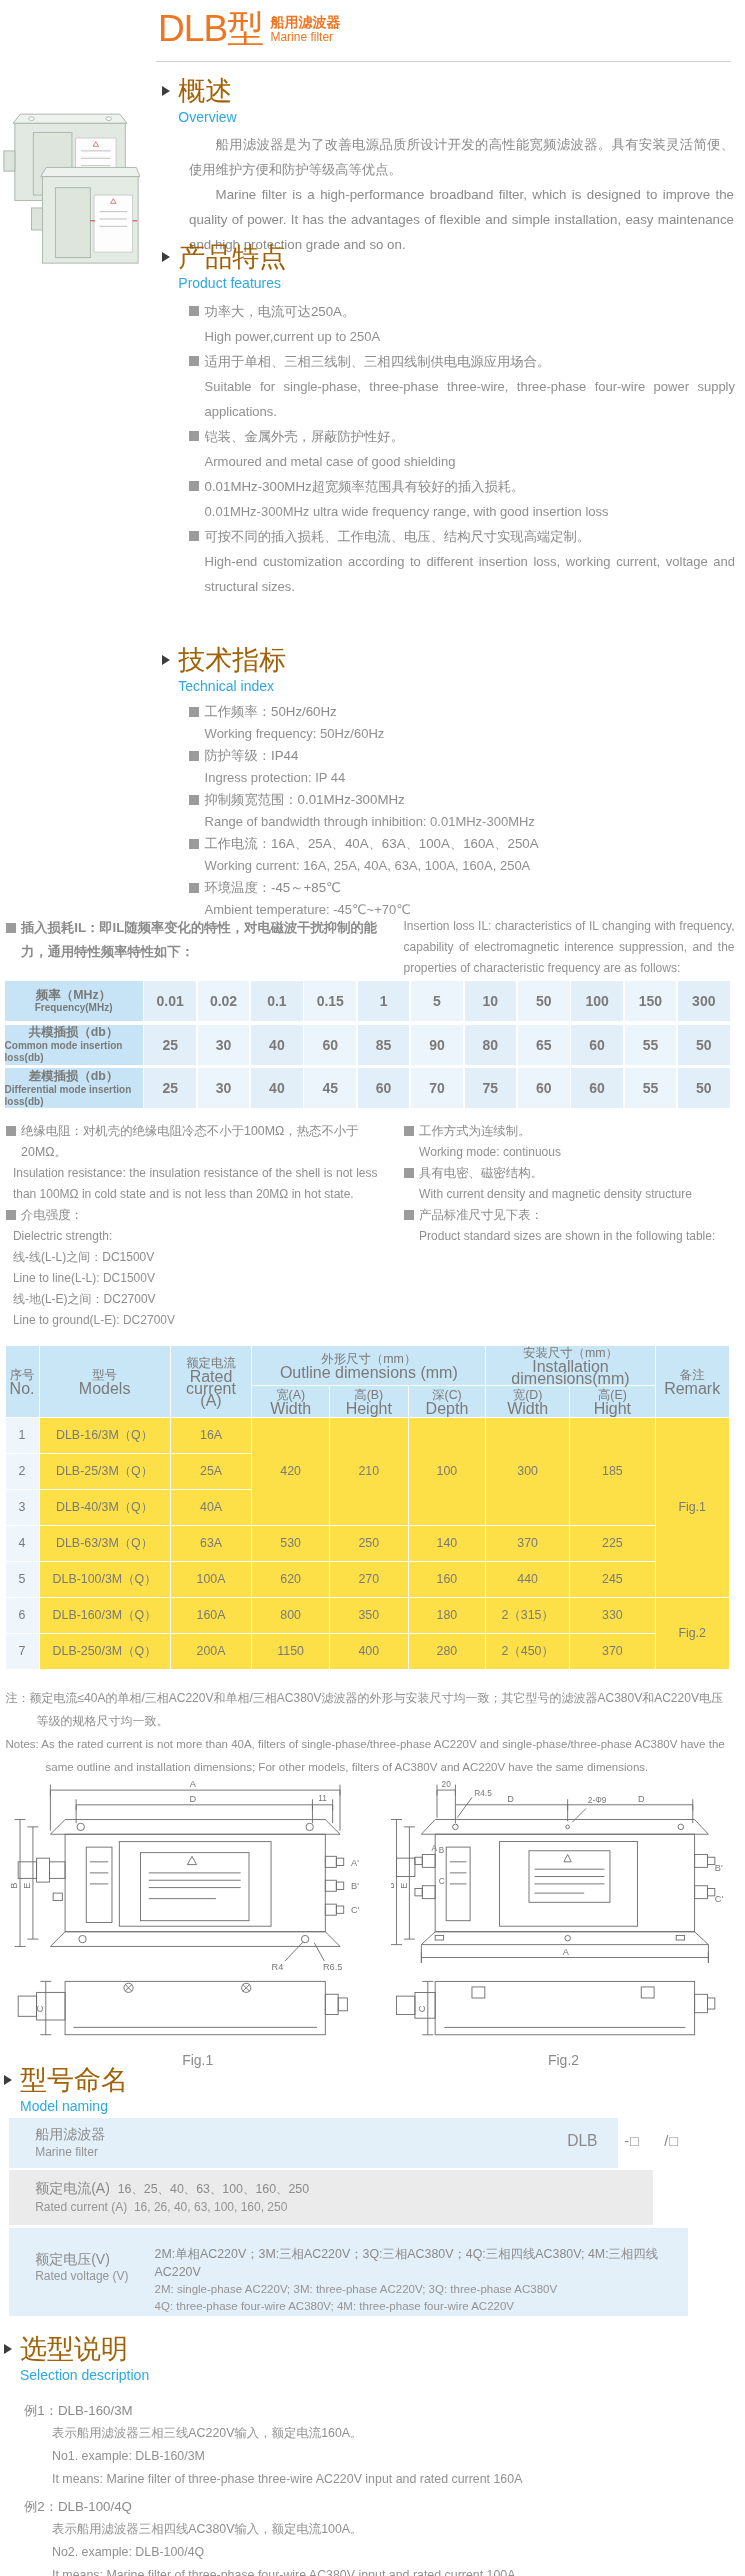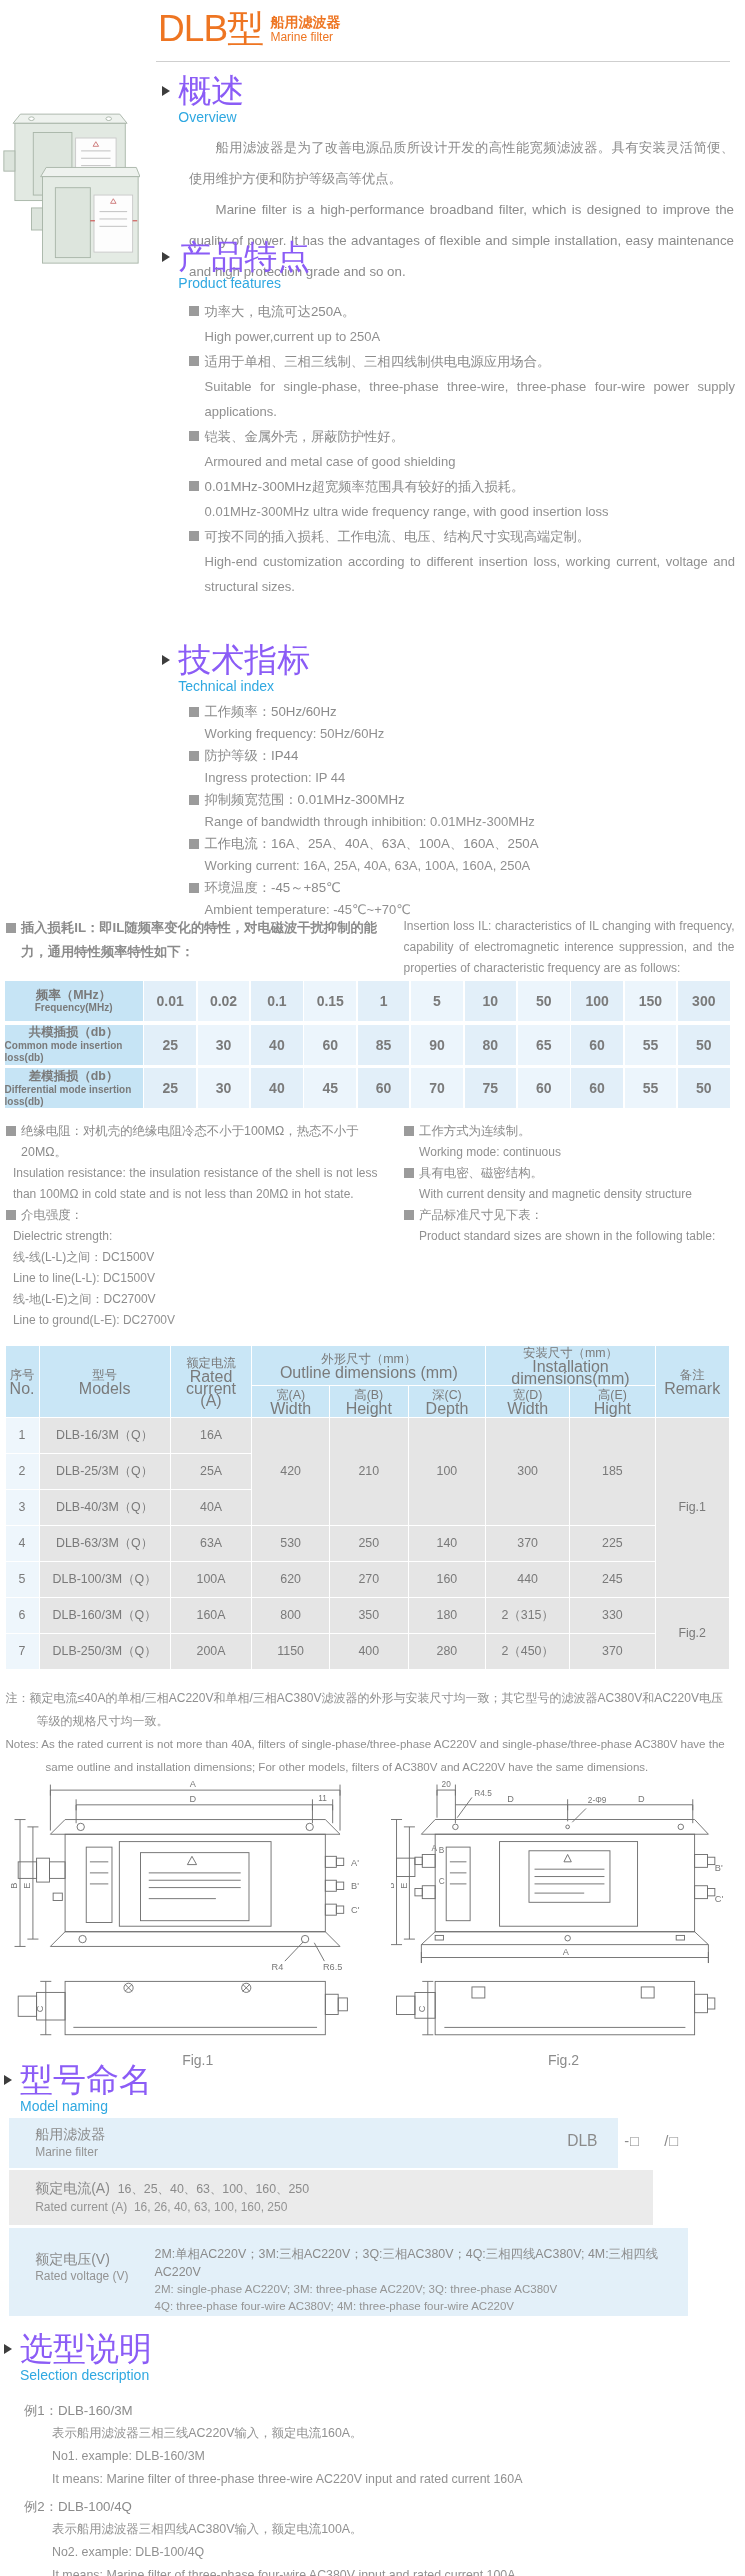--- a/index.html
+++ b/index.html
@@ -18,7 +18,7 @@
   
   .sec-head{display:flex;gap:8.3px;}
   .tri{width:0;height:0;border-left:8.3px solid #3d3d3d;border-top:5.5px solid transparent;border-bottom:5.5px solid transparent;margin-top:9.2px;flex:none;}
-  .h-cn{font-size:33px;color:#8b5cf6;line-height:28px;}
+  .h-cn{font-size:27px;color:#a16207;line-height:28px;}
   .h-en{font-size:14px;color:#2fa8e1;line-height:18.4px;margin-top:2.8px;}
 
   .body-ind{margin-left:27px;}

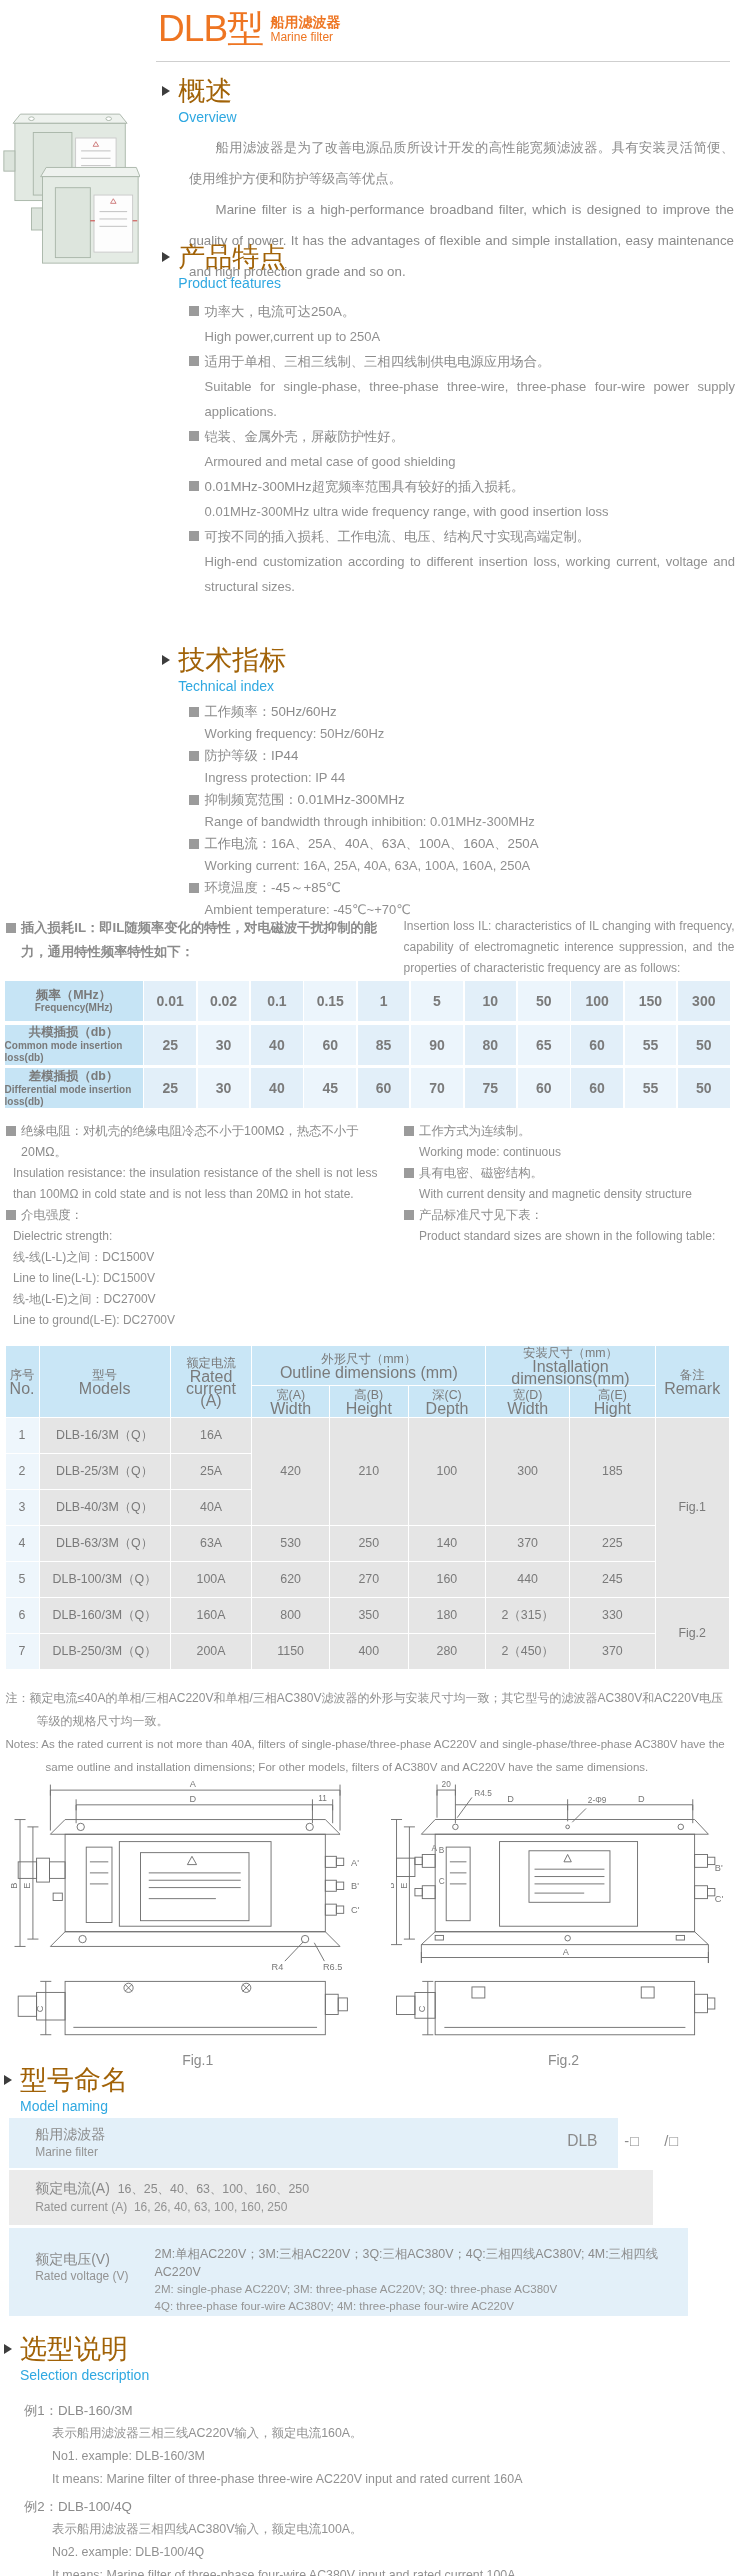--- a/index.html
+++ b/index.html
@@ -22,7 +22,7 @@
   .h-en{font-size:14px;color:#2fa8e1;line-height:18.4px;margin-top:2.8px;}
 
   .body-ind{margin-left:27px;}
-  .para{font-size:13.3px;line-height:31px;text-align:justify;color:#8b8b8b;}
+  .para{font-size:13.3px;line-height:25px;text-align:justify;color:#8b8b8b;}
   .ind2{text-indent:2em;}
 
   .blist{font-size:13.3px;color:#8b8b8b;}

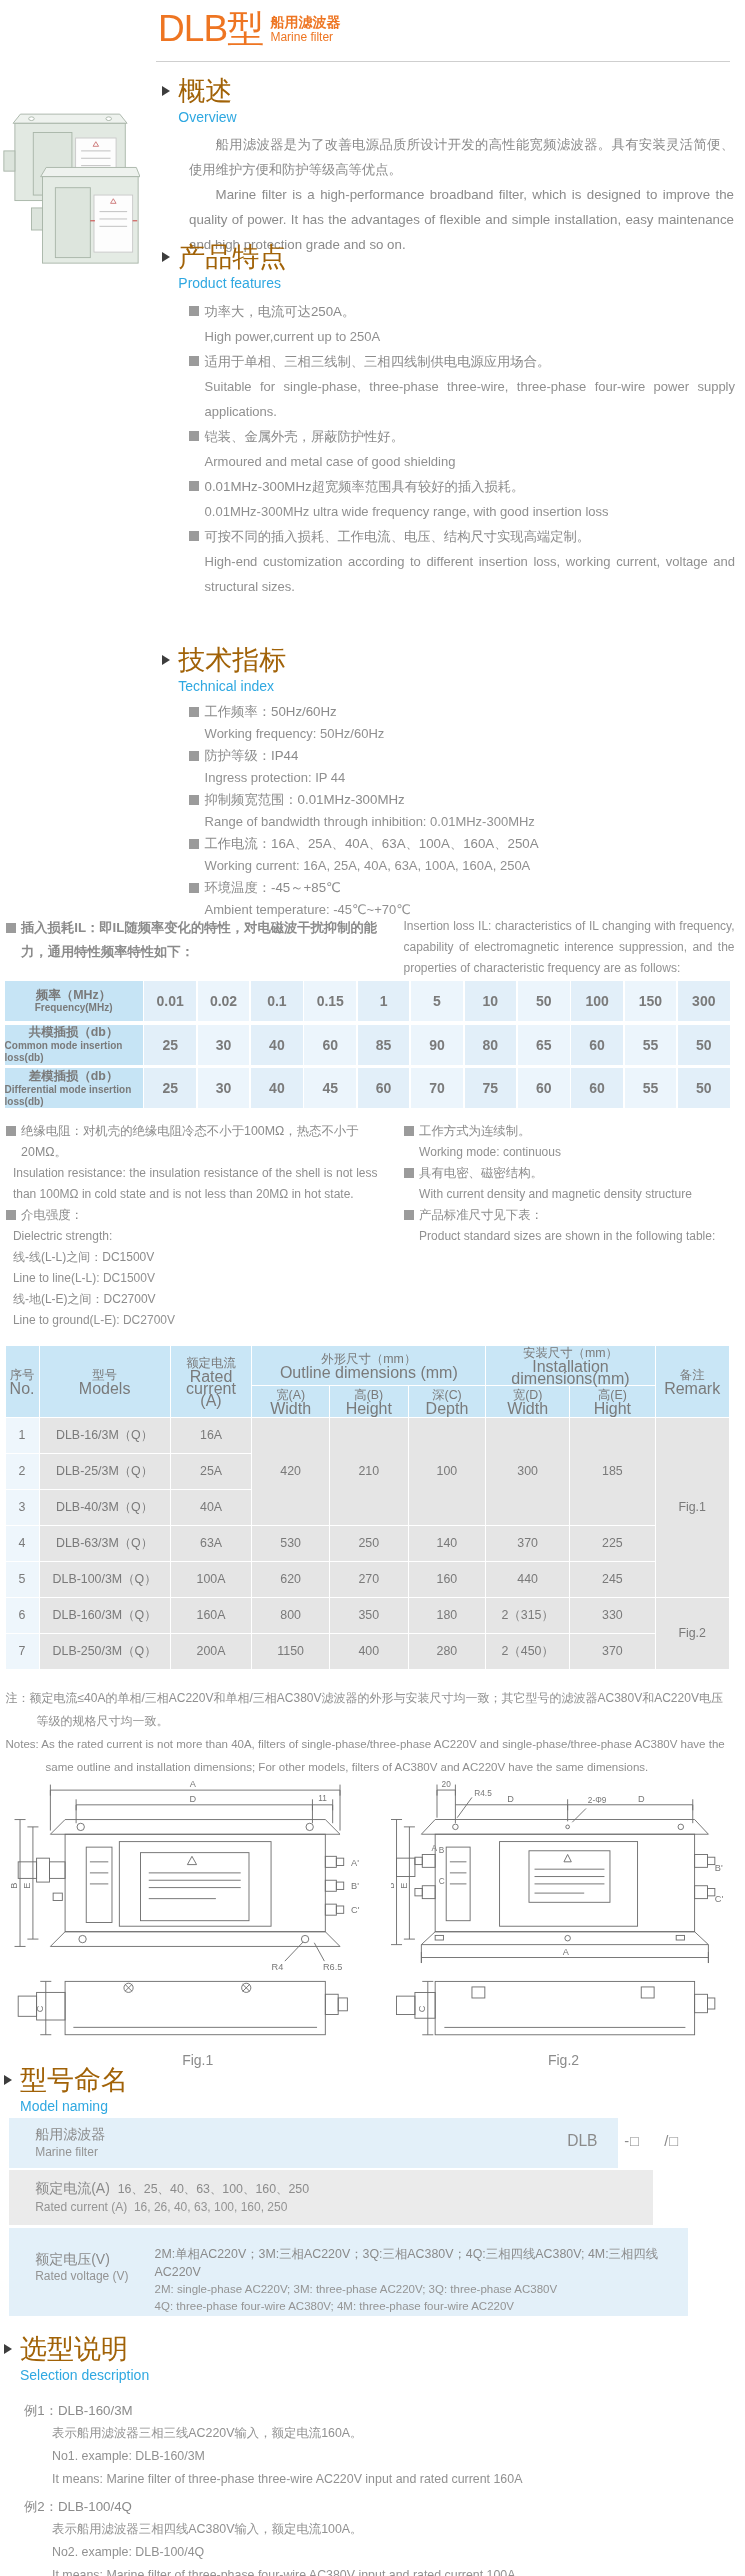--- a/index.html
+++ b/index.html
@@ -53,7 +53,7 @@
   table.models{border-collapse:separate;border-spacing:1.8px;width:725px;color:#7a7a7a;}
   table.models th,table.models td{padding:0;text-align:center;vertical-align:middle;}
   table.models th{background:#c9e6f6;font-weight:normal;}
-  table.models td{background:#e5e5e5;font-size:12.4px;}
+  table.models td{background:#fde047;font-size:12.4px;}
   table.models td.noc{background:#eef6fc;}
   .th-cn{font-size:12.4px;line-height:14.7px;}
   .th-en{font-size:16px;line-height:12px;}

